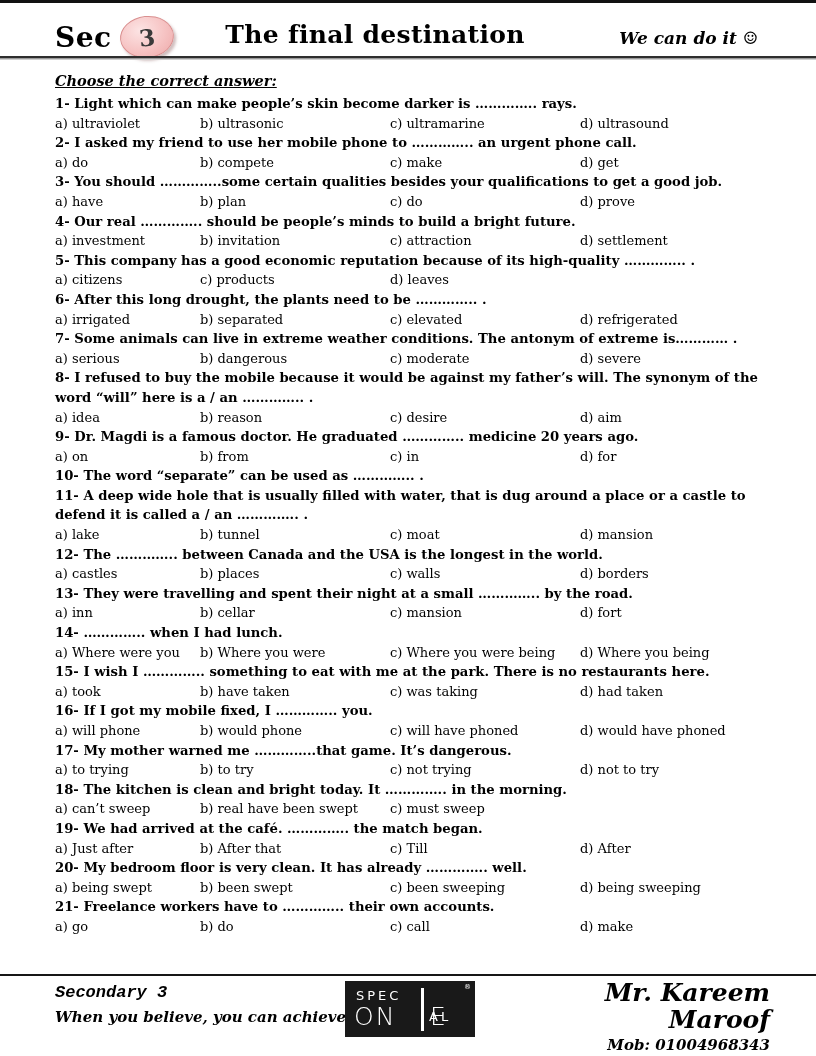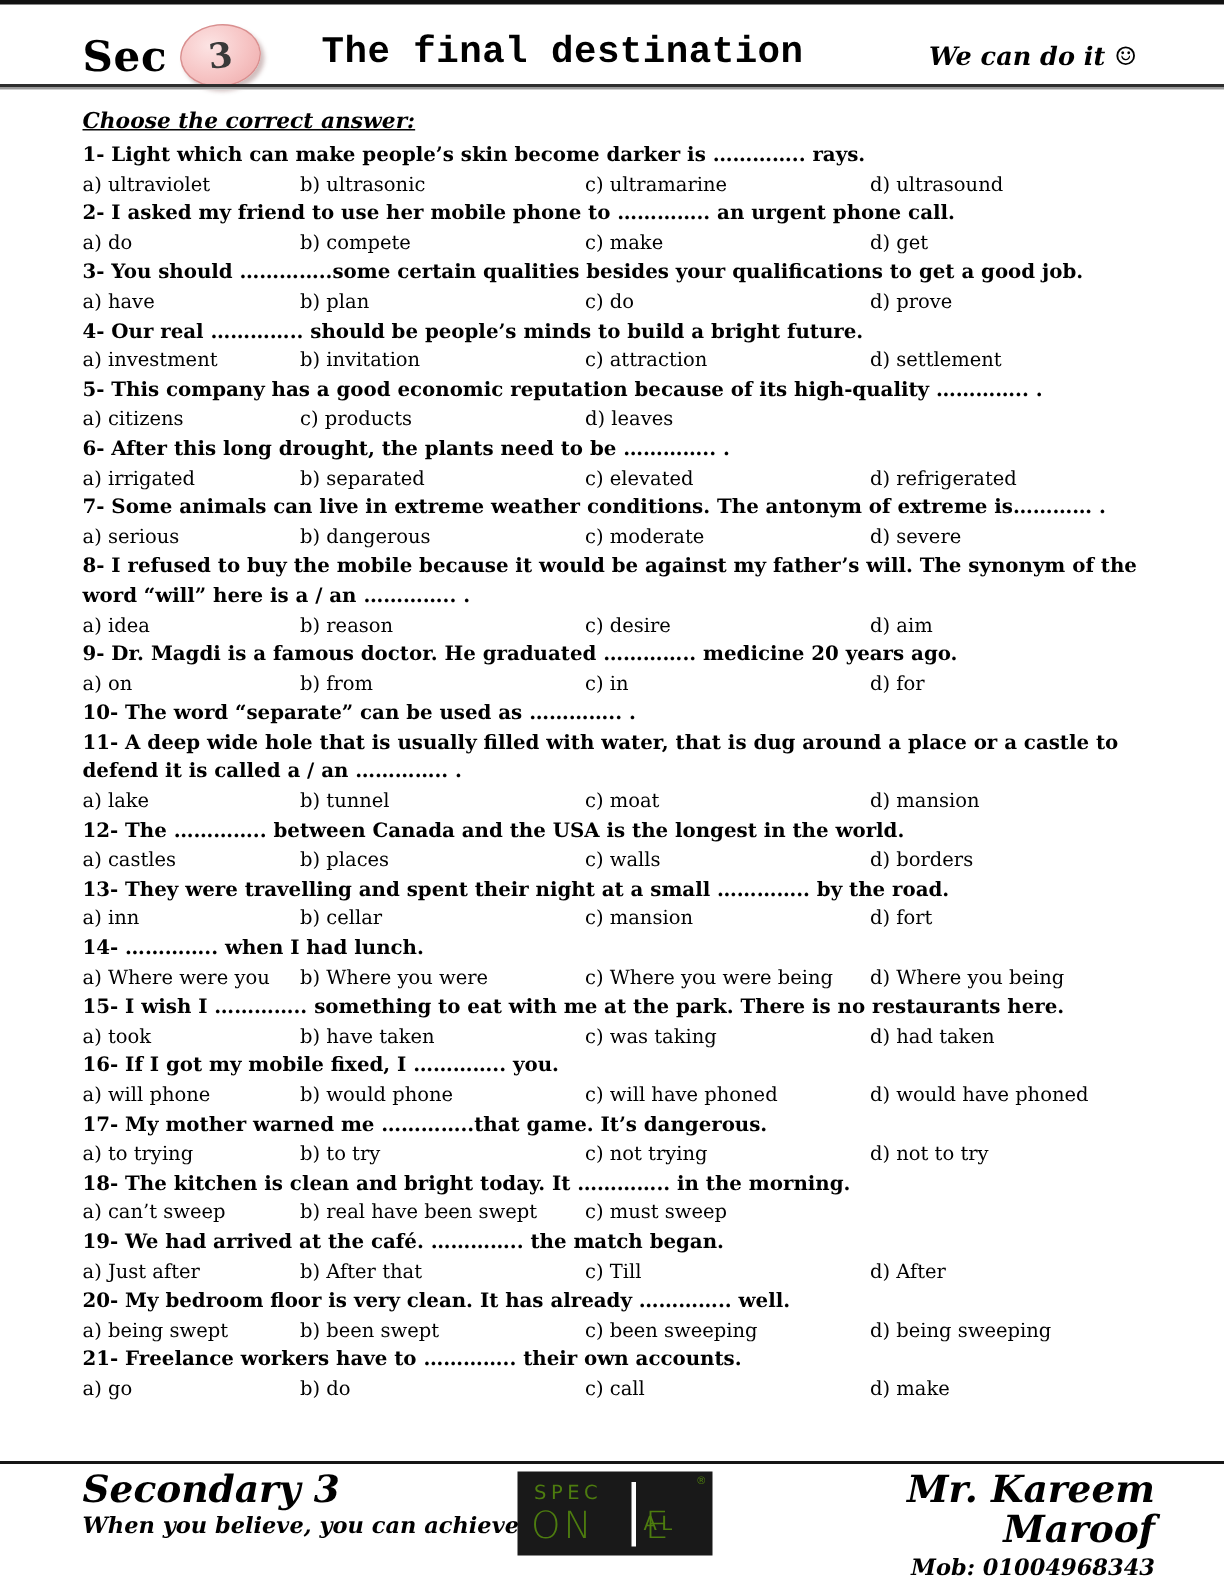--- a/index.html
+++ b/index.html
@@ -29,7 +29,7 @@
   }
   .page-title {
     position:absolute; left:170px; width:410px; top:20px; margin:0;
-    text-align:center; font-size:25px; font-weight:bold; letter-spacing:.3px;font-family:Liberation Mono, monospace;
+    text-align:center; font-size:25px; font-weight:bold; letter-spacing:.3px;
   }
   .motto {
     position:absolute; right:58px; top:28px;

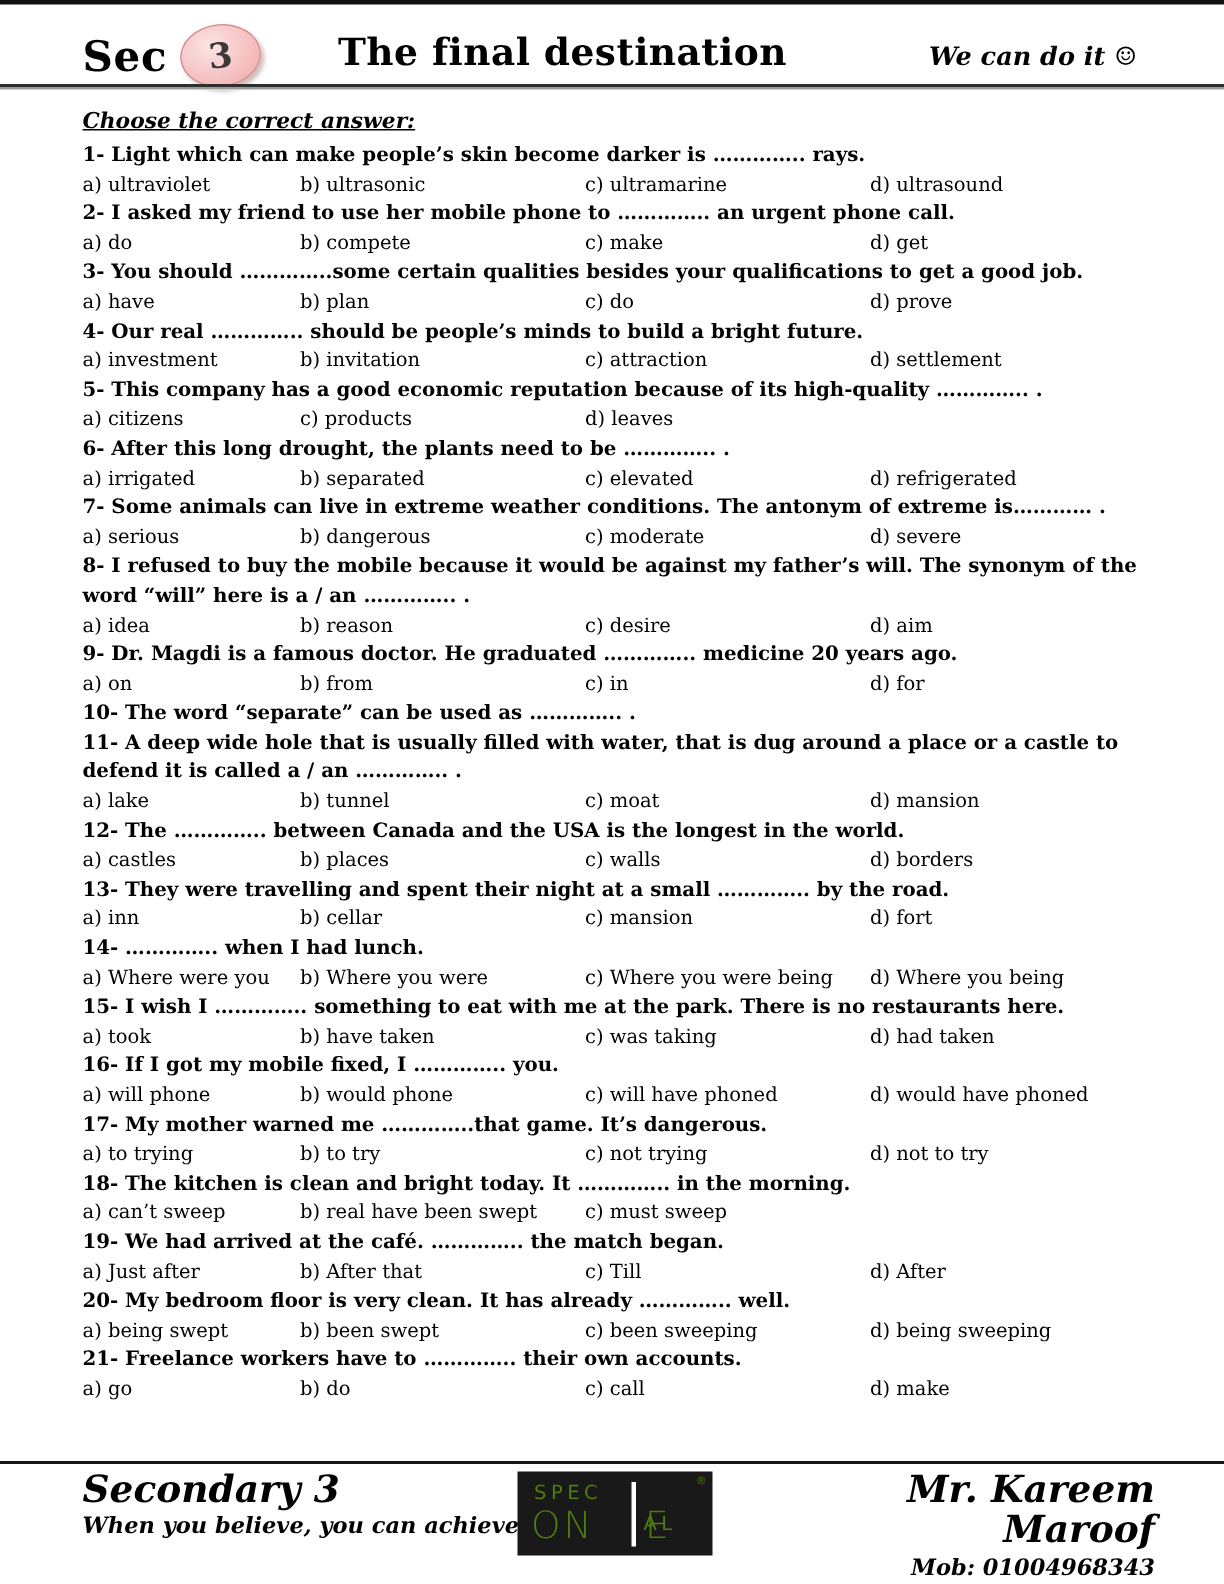--- a/index.html
+++ b/index.html
@@ -57,7 +57,7 @@
   .footer-rule { position:absolute; top:974px; left:0; width:816px; height:0; border-top:2px solid #161616; }
   .footer { position:absolute; top:979px; left:0; width:816px; height:77px; }
   .f-left { position:absolute; left:55px; top:0; }
-  .grade { font-size:25px; font-weight:bold; font-style:italic; line-height:27px; }
+  .grade { font-size:17px; font-weight:bold; font-style:italic; line-height:27px;font-family:Liberation Mono, monospace; }
   .slogan { font-size:15px; font-weight:bold; font-style:italic; margin-top:2px; }
   .brand-logo {
     position:absolute; left:345px; top:2px; width:130px; height:56px;

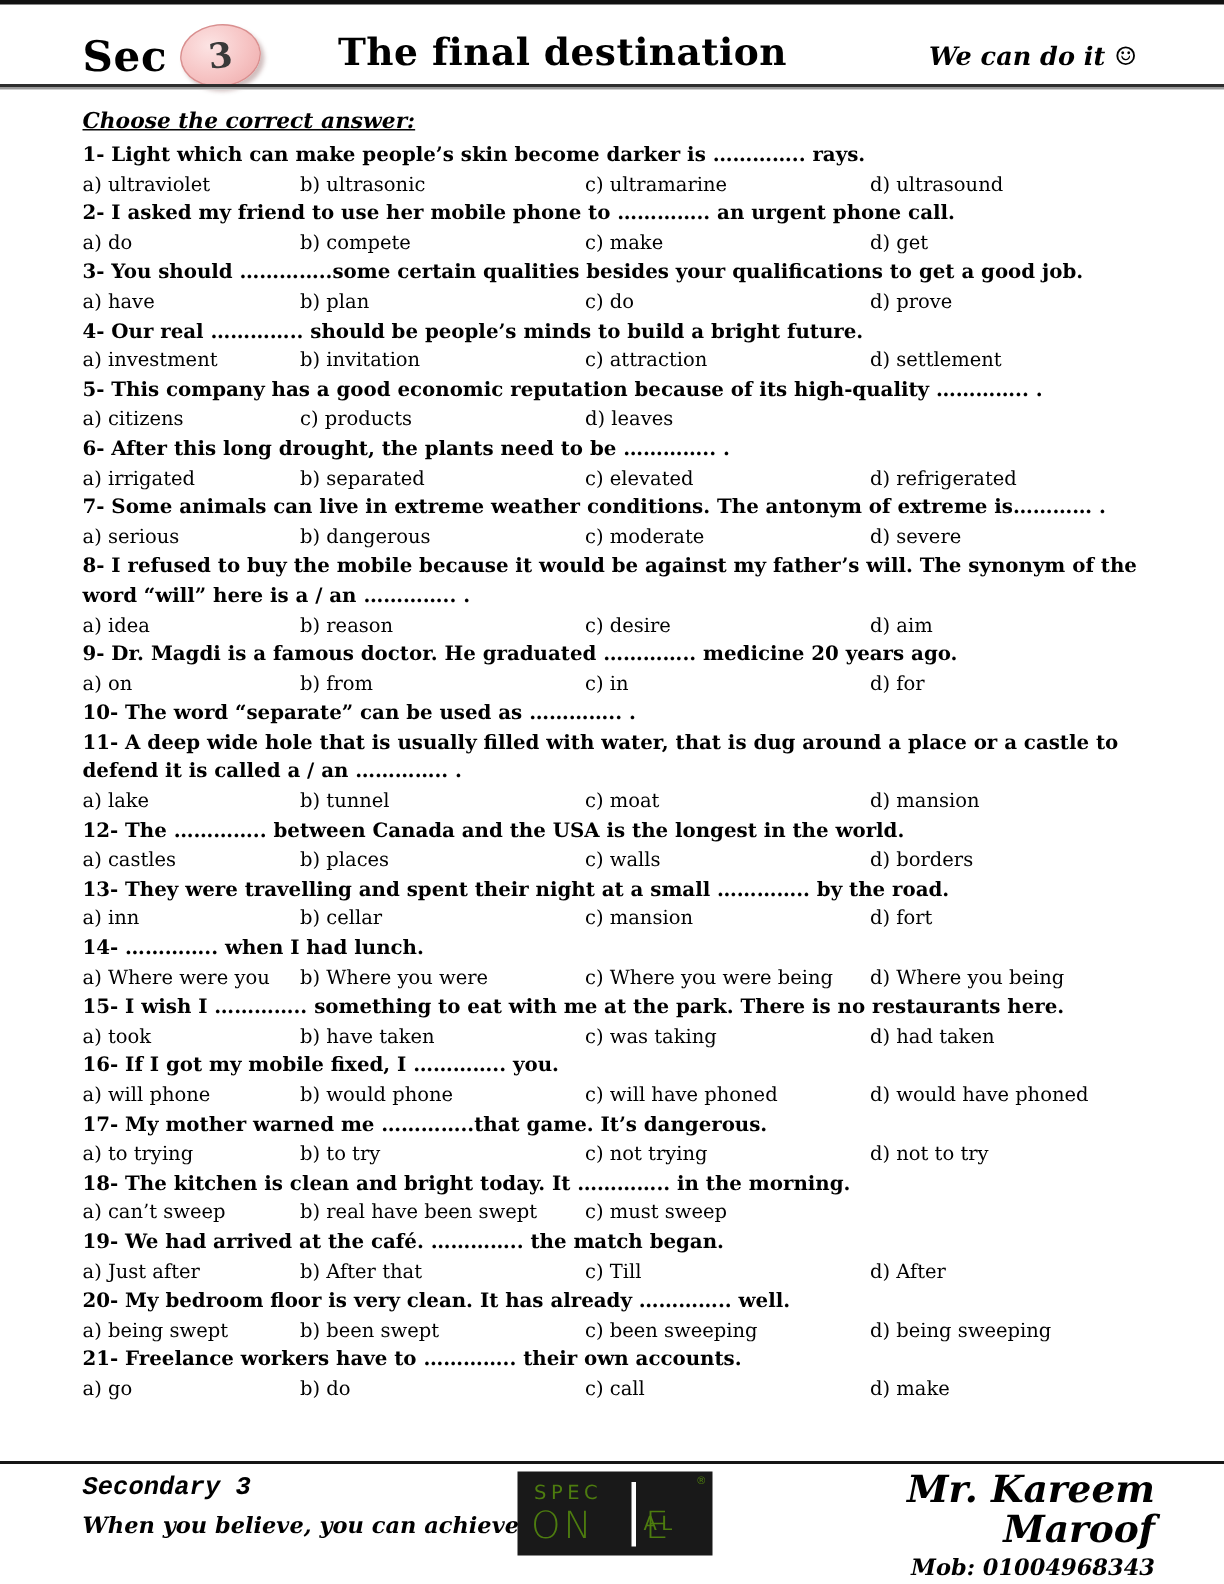--- a/index.html
+++ b/index.html
@@ -61,7 +61,7 @@
   .slogan { font-size:15px; font-weight:bold; font-style:italic; margin-top:2px; }
   .brand-logo {
     position:absolute; left:345px; top:2px; width:130px; height:56px;
-    background:#191919; color:#4d7c0f; font-family:"DejaVu Sans", sans-serif;
+    background:#191919; color:#ffffff; font-family:"DejaVu Sans", sans-serif;
   }
   .logo-bar { position:absolute; left:76px; top:7px; width:3px; height:43px; background:#fff; }
   .logo-l1a { position:absolute; left:11px; top:7px; font-size:13px; letter-spacing:3px; }

